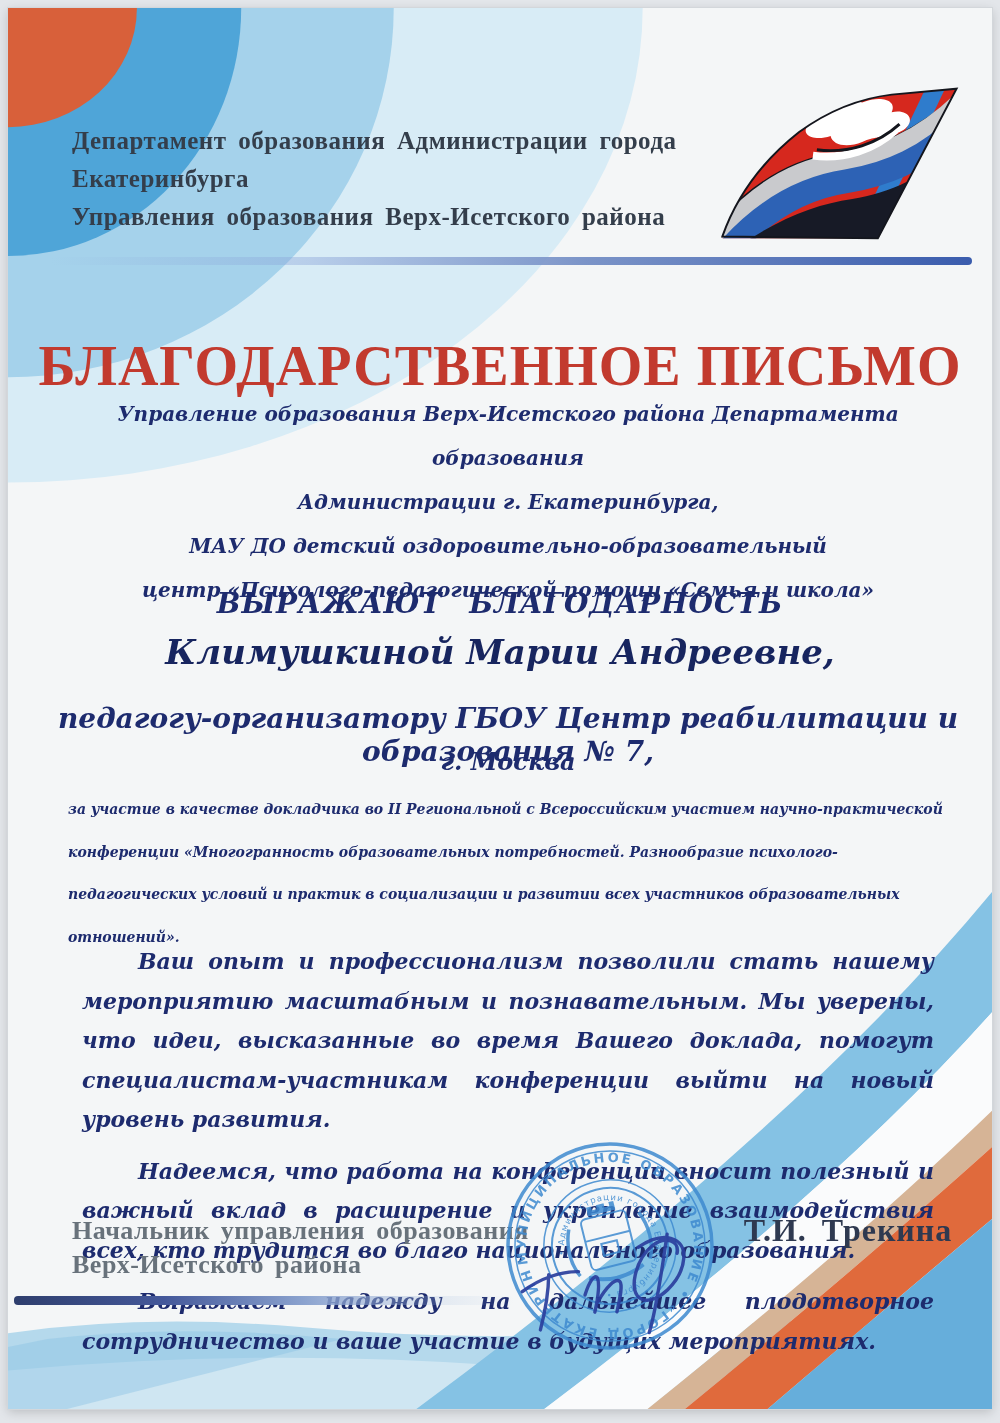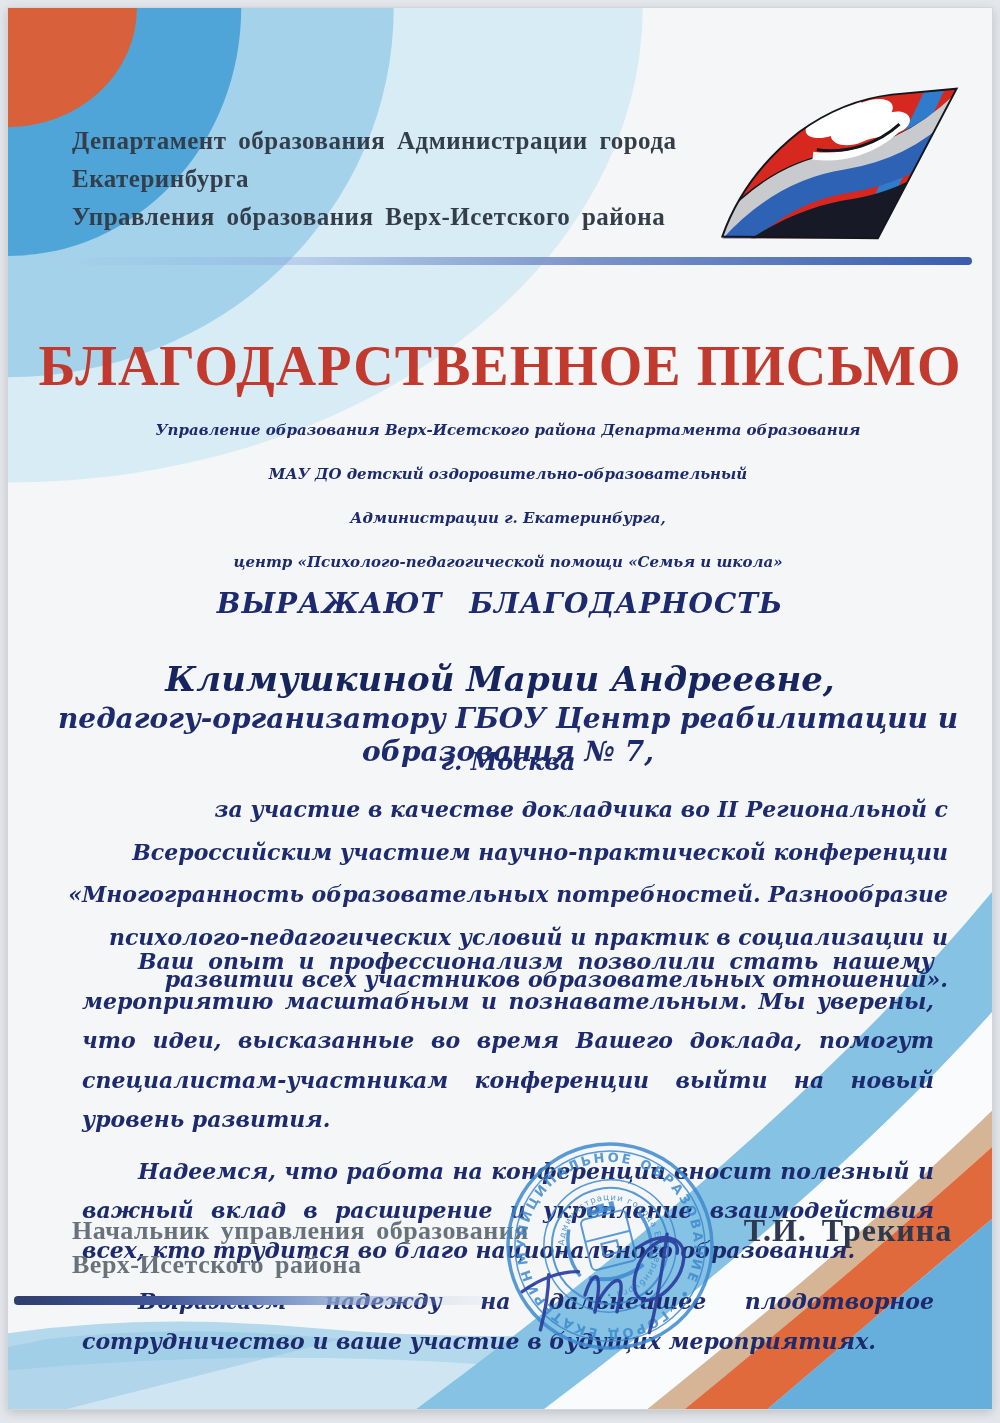--- a/index.html
+++ b/index.html
@@ -37,8 +37,8 @@
   }
   .script{font-family:"DejaVu Serif", serif;font-style:italic;font-weight:bold;color:var(--script_navy,#1d2b6e);}
   .intro-block{
-    position:absolute;left:40px;top:400px;width:920px;
-    text-align:center;font-size:15px;line-height:44px;
+    position:absolute;left:40px;top:384px;width:920px;
+    text-align:center;font-size:20px;line-height:44px;
   }
   .express-line{
     position:absolute;left:0;top:579px;width:100%;text-align:center;

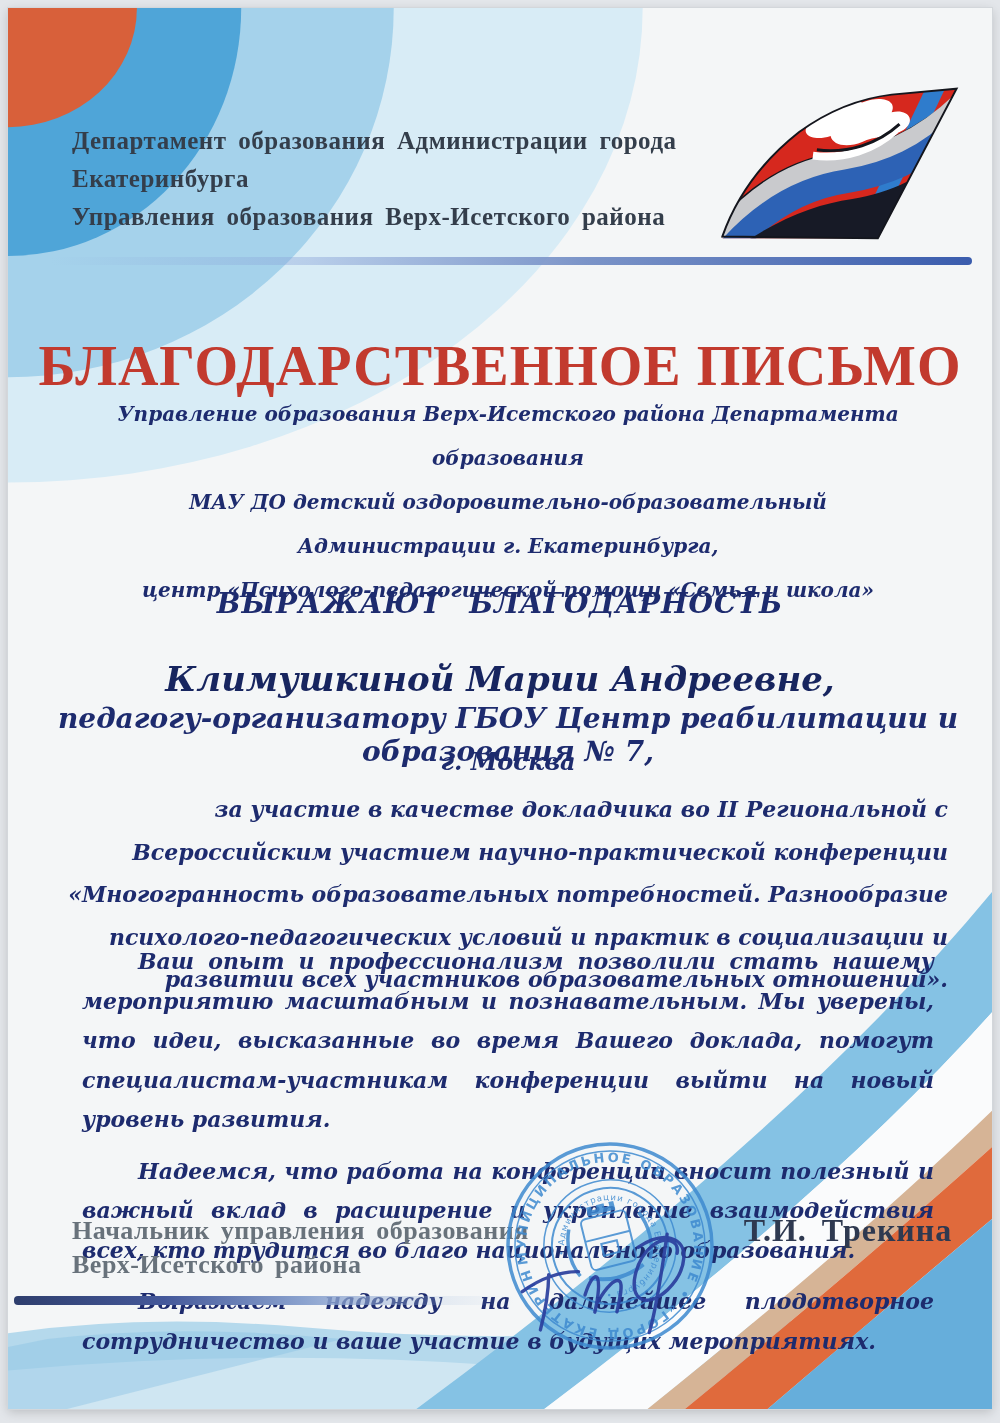--- a/index.html
+++ b/index.html
@@ -138,8 +138,8 @@
 
   <div class="intro-block script">
     <div>Управление образования Верх-Исетского района Департамента образования</div>
+    <div>Администрации г. Екатеринбурга,</div>
     <div>МАУ ДО детский оздоровительно-образовательный</div>
-    <div>Администрации г. Екатеринбурга,</div>
     <div>центр «Психолого-педагогической помощи «Семья и школа»</div>
   </div>
 

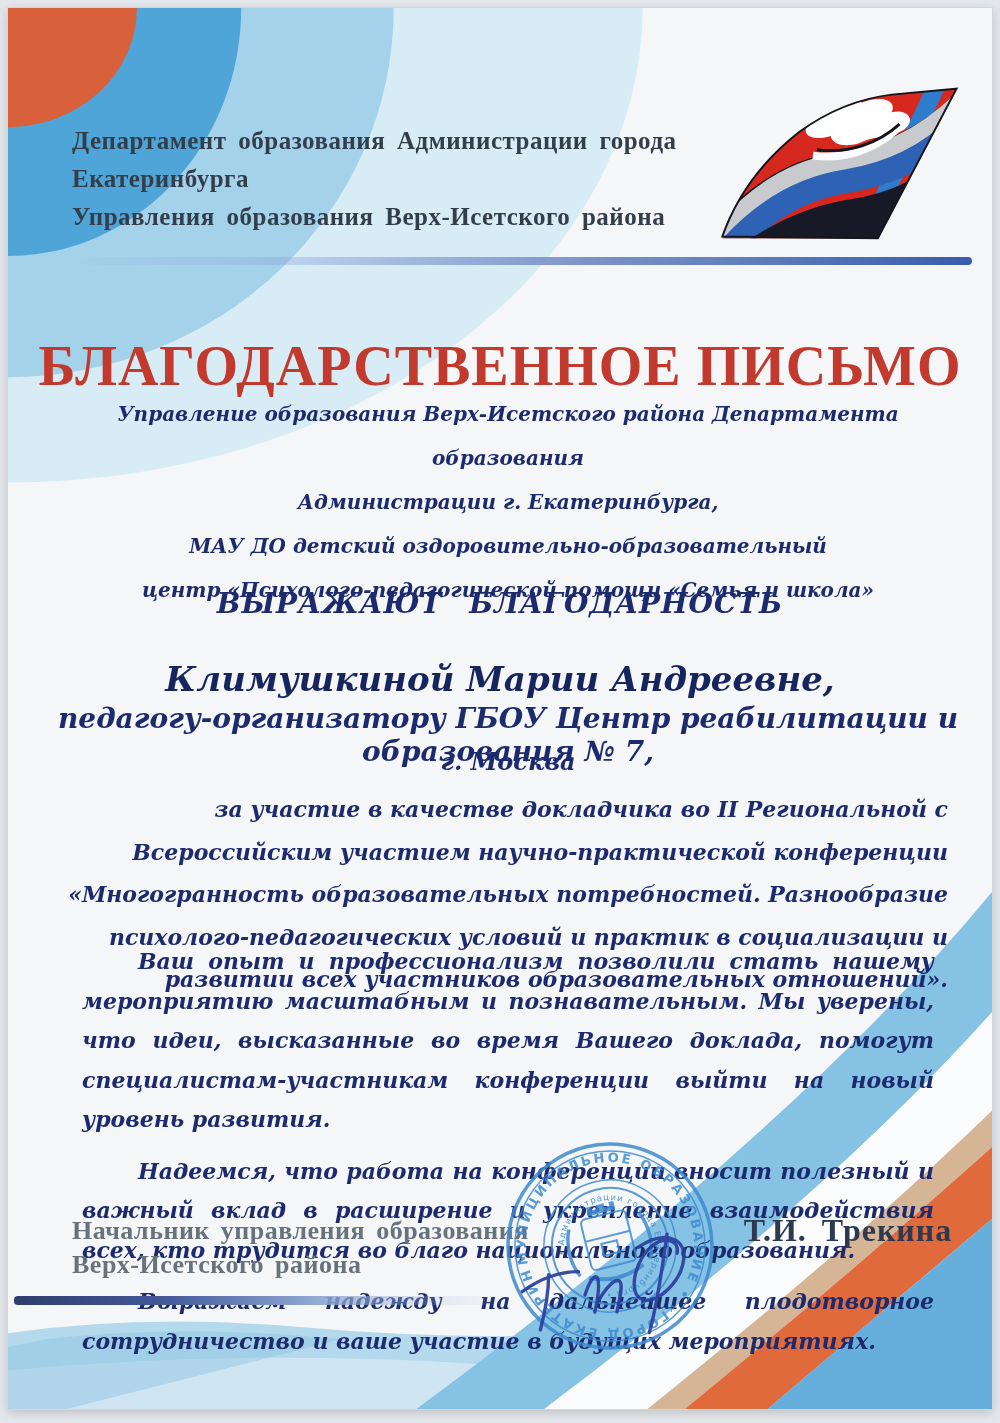--- a/index.html
+++ b/index.html
@@ -46,7 +46,7 @@
   }
   .recipient-name{
     position:absolute;left:0;top:624px;width:100%;text-align:center;
-    font-size:34px;color:#17255f;margin-top:27px;
+    font-size:34px;color:#17255f;
   }
   .recipient-pos{
     position:absolute;left:40px;top:694px;width:920px;text-align:center;font-size:28px;

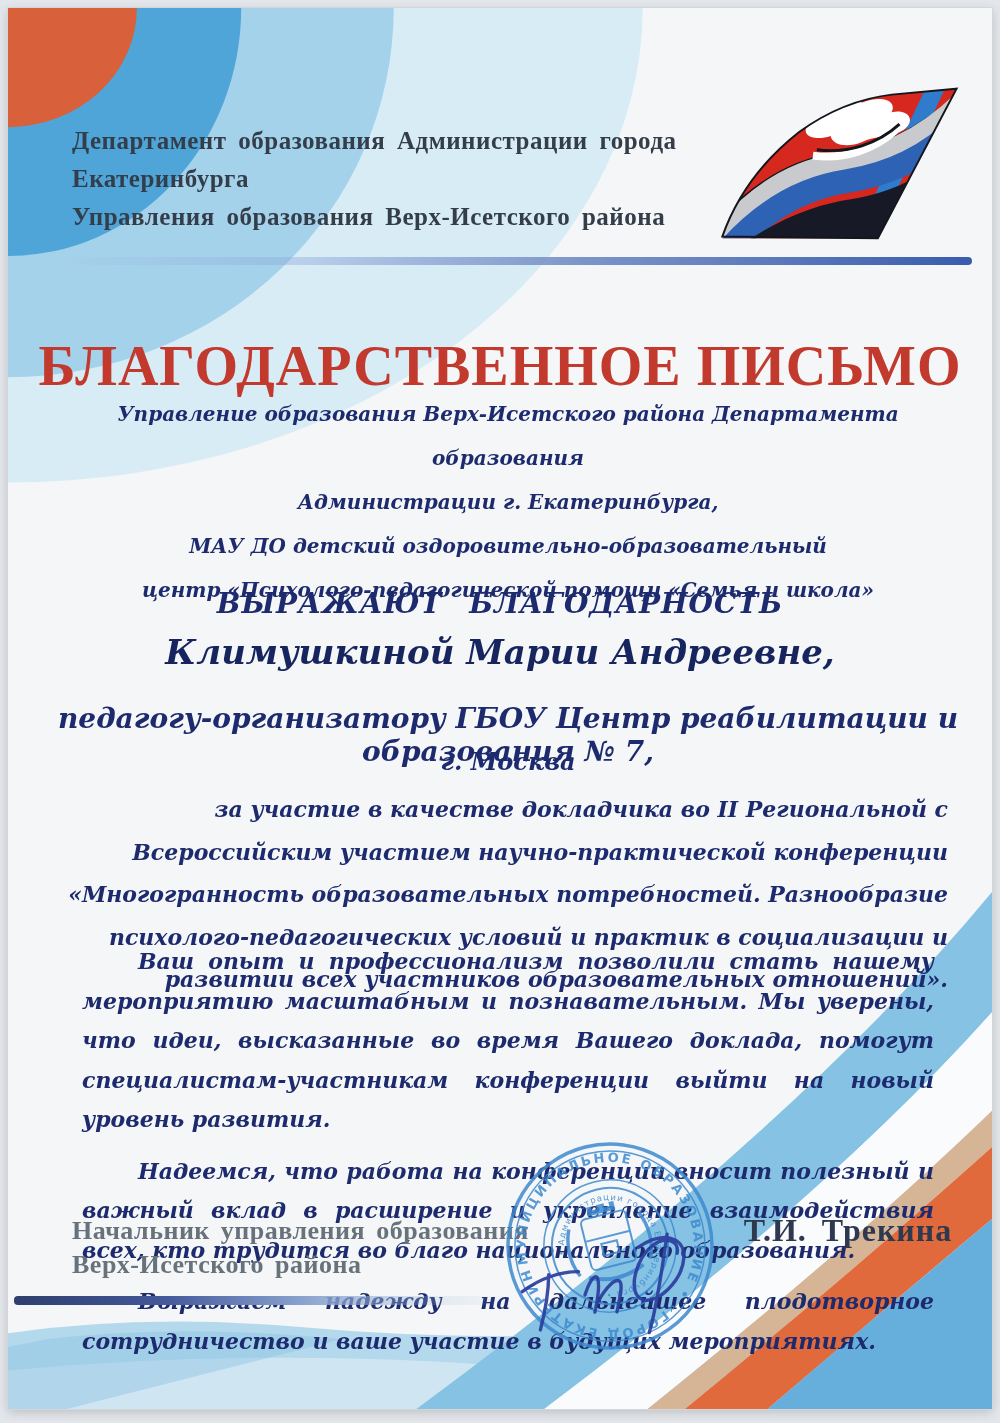--- a/index.html
+++ b/index.html
@@ -56,7 +56,7 @@
   }
   .reason-par{
     position:absolute;left:60px;top:780px;width:880px;
-    text-align:right;font-size:22px;line-height:42.5px;
+    text-align:left;font-size:14px;line-height:42.5px;
   }
   .body-pars{
     position:absolute;left:62px;top:922px;width:876px;

